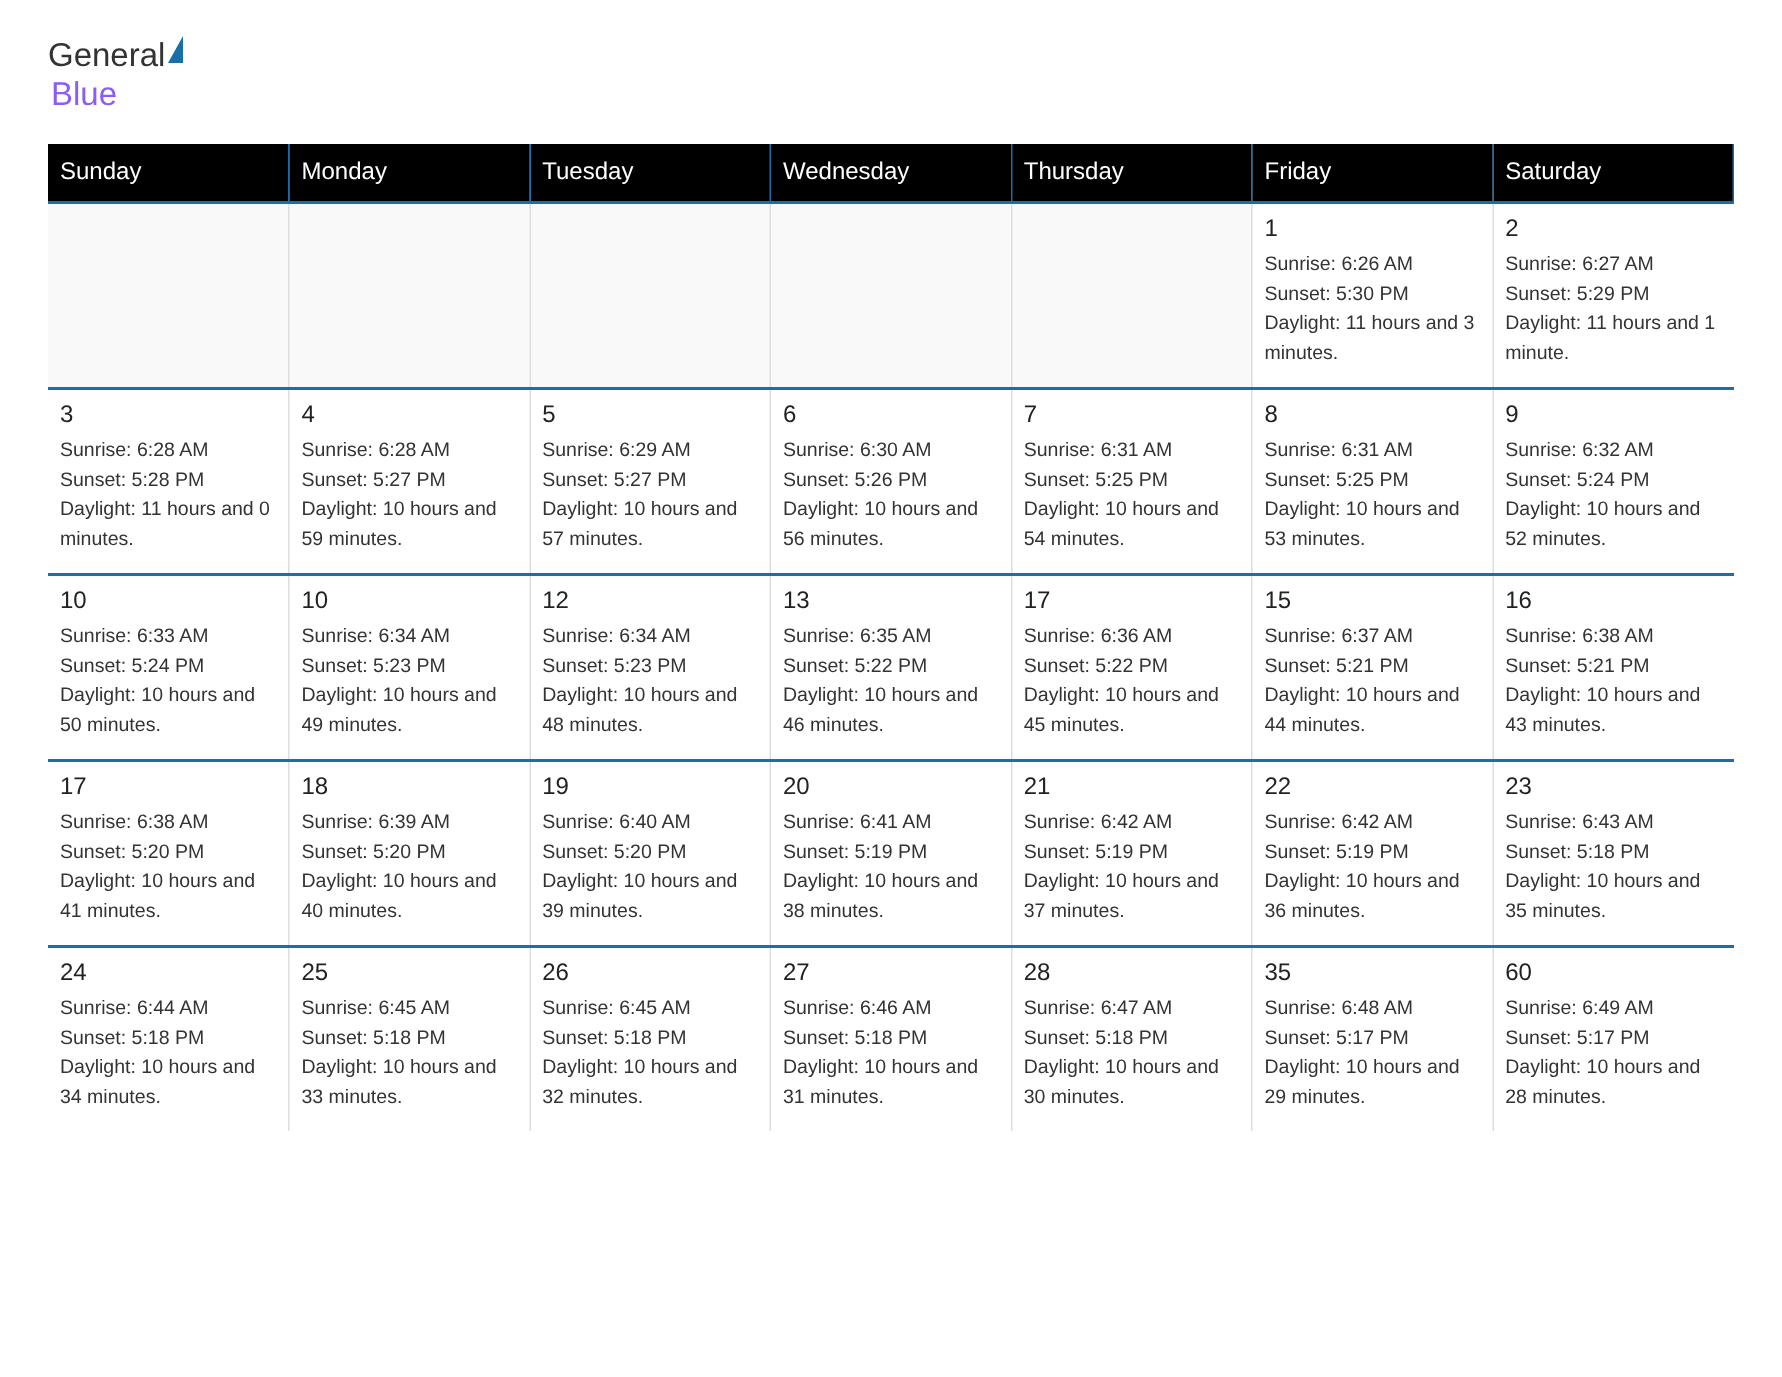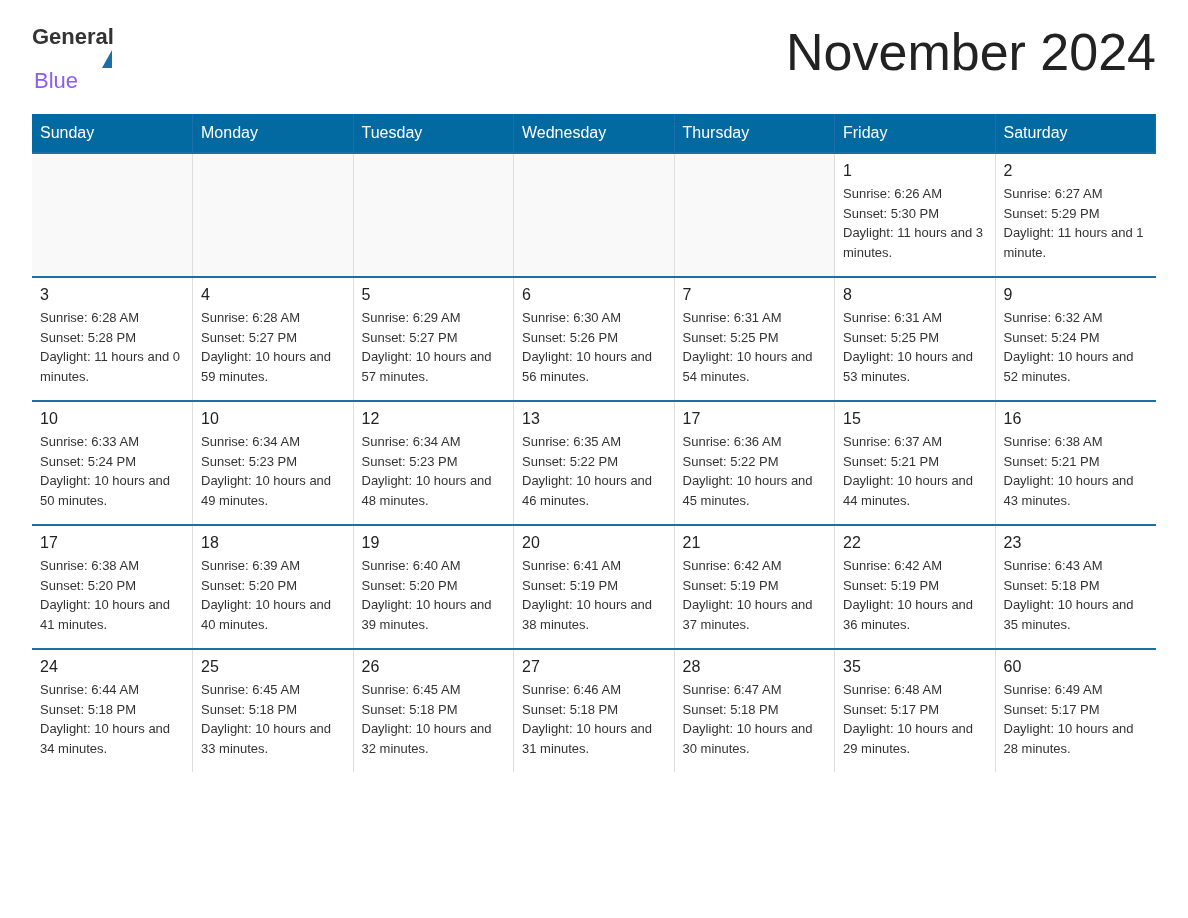--- a/index.html
+++ b/index.html
@@ -23,11 +23,10 @@
     }
     .logo-top {
       display: flex;
-      align-items: flex-end;
+      align-items: flex-start;
       font-size: 22px;
-      font-weight: bold;
-      color: #333;
-      flex-direction: column;
+      font-weight: normal;
+      color: #333;
     }
     .logo-top .general {
       color: #333;

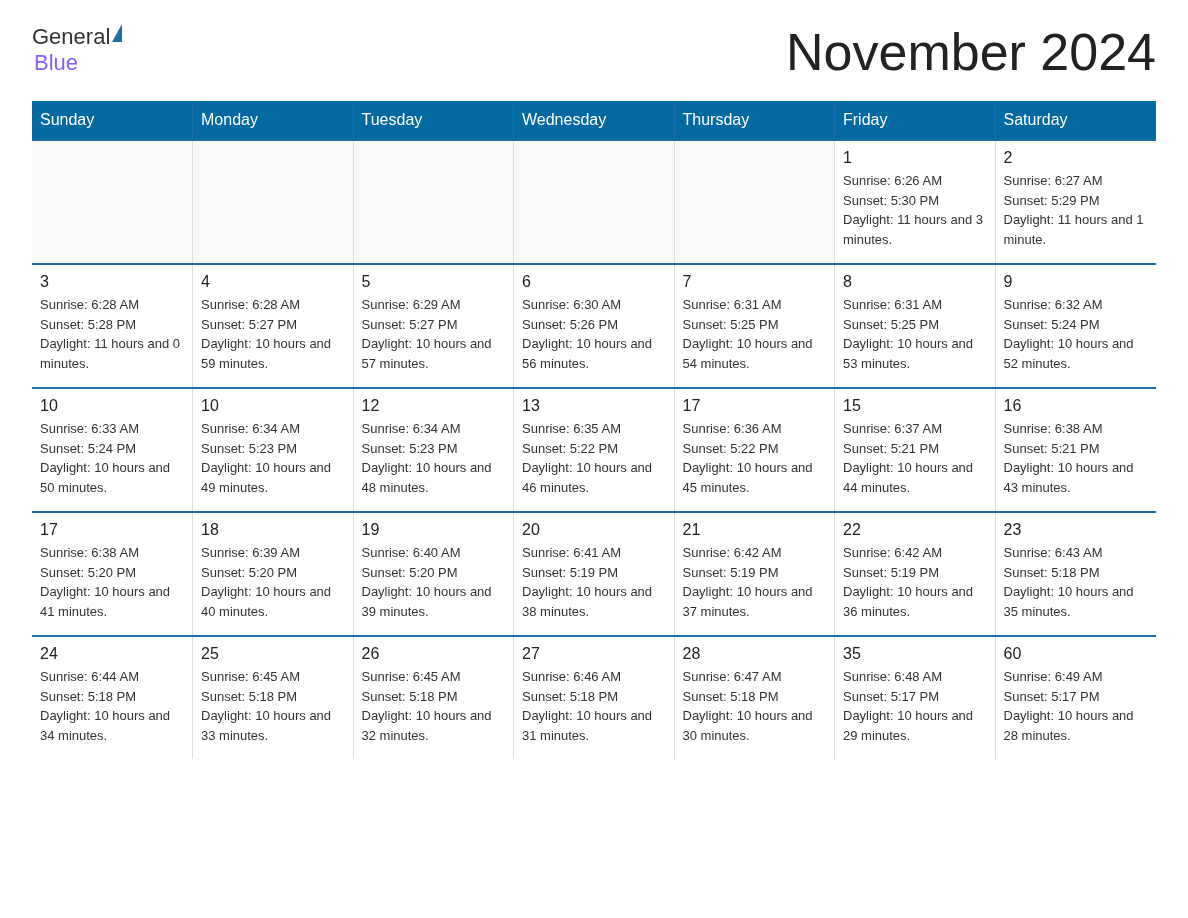--- a/index.html
+++ b/index.html
@@ -118,7 +118,6 @@
     <div class="logo-bottom">Blue</div>
   </div>
   <div class="title-area">
-    <h1>November 2024</h1>
   </div>
 </div>
 

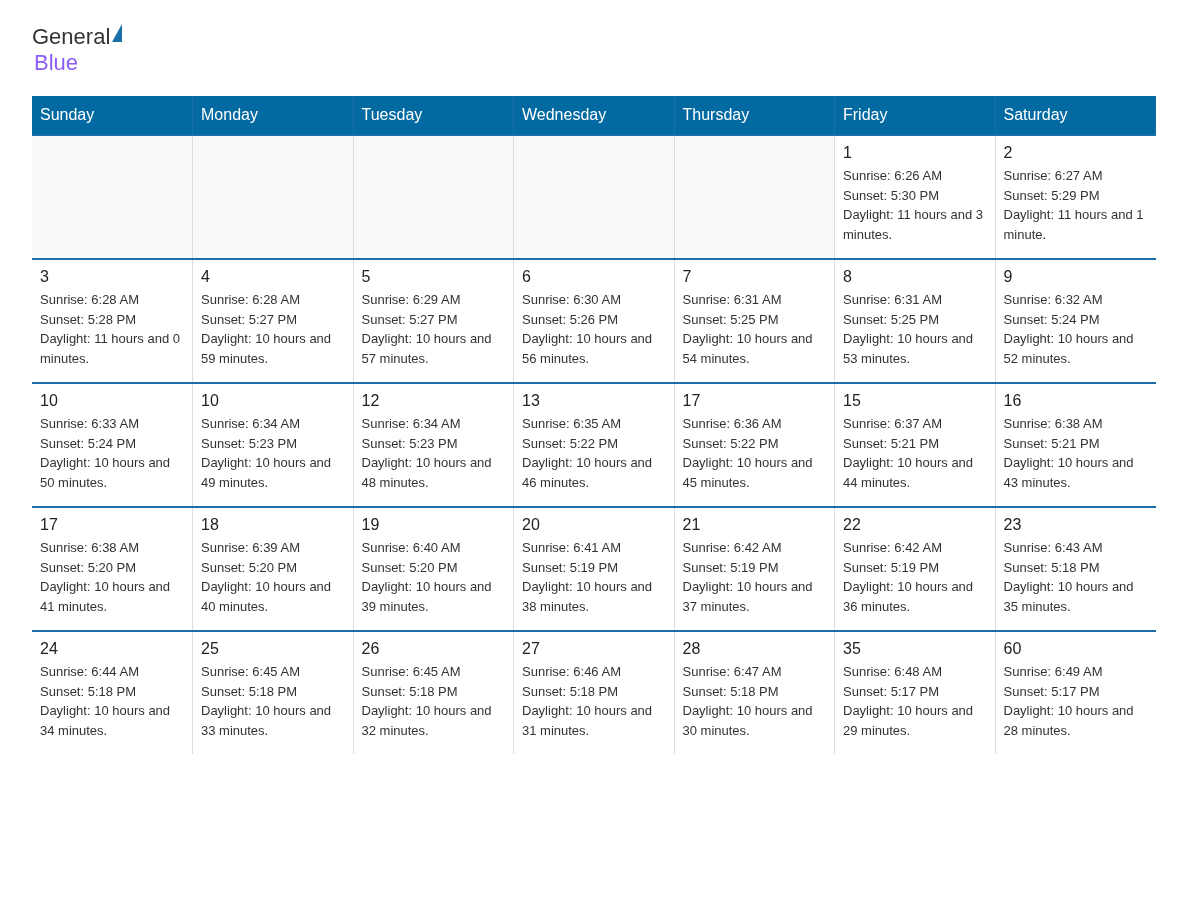--- a/index.html
+++ b/index.html
@@ -65,7 +65,7 @@
       table-layout: fixed;
     }
     thead tr {
-      background-color: #0369a1;
+      background-color: #000000;
       padding-left: 48px;
     }
     thead th {

